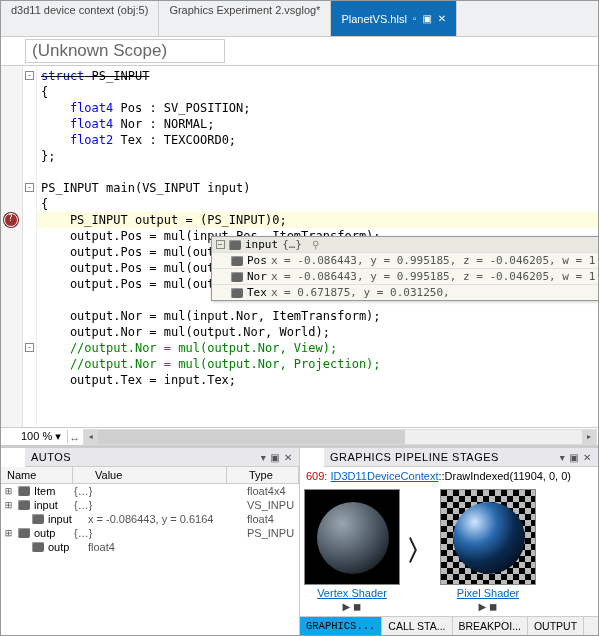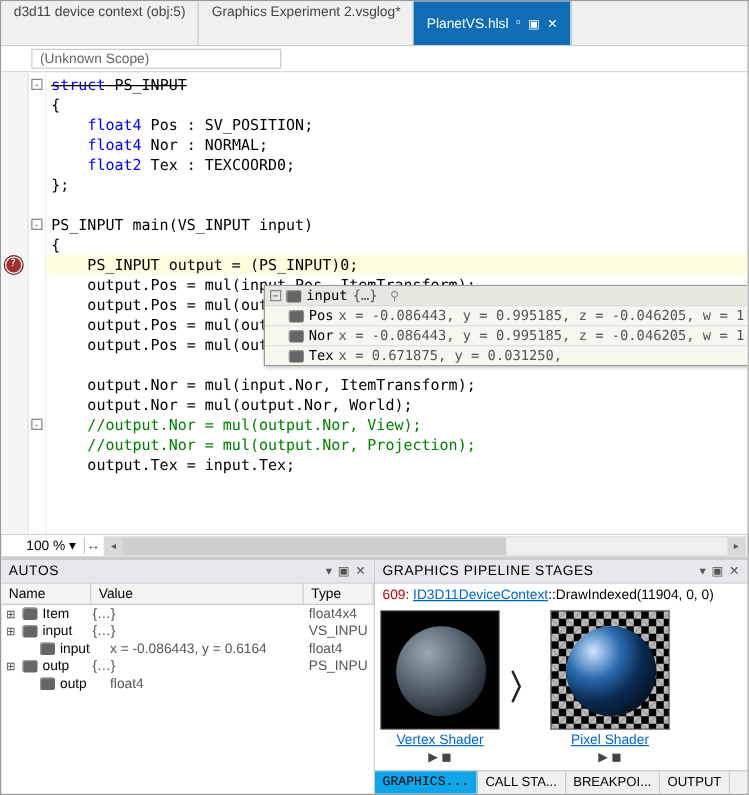--- a/index.html
+++ b/index.html
@@ -10,7 +10,7 @@
   .tab.active .glyph { font-size: 10px; }
   .scope-row { display: flex; border-bottom: 1px solid #ccc; padding: 2px 4px; background: #fff; }
   .scope-left { width: 20px; }
-  .scope-dd { border: 1px solid #ccc; padding: 1px 6px; color: #666; font-size: 11px; flex: 0 0 200px; }
+  .scope-dd { border: 1px solid #ccc; padding: 1px 6px; color: #666; font-size: 17px; flex: 0 0 200px; }
   .editor { flex: 1; font-family: Consolas, monospace; font-size: 12px; position: relative; overflow: hidden; background: #fff; }
   .gutter-col { position: absolute; left: 0; top: 0; bottom: 0; width: 22px; background: #f5f5f5; border-right: 1px solid #e0e0e0; }
   .fold-col { position: absolute; left: 22px; top: 0; bottom: 0; width: 14px; background: #fff; border-right: 1px solid #eee; }

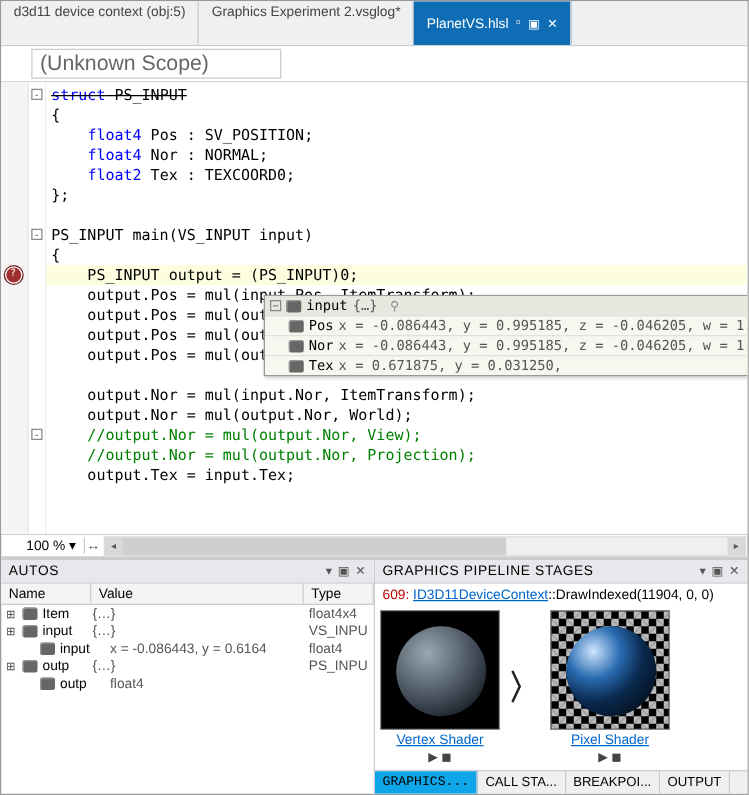--- a/index.html
+++ b/index.html
@@ -38,7 +38,7 @@
   .bottom-panels { display: flex; height: 190px; border-top: 3px solid #ccc; }
   .panel { flex: 1; display: flex; flex-direction: column; border-right: 1px solid #ccc; min-width: 0; }
   .panel:last-child { border-right: none; }
-  .panel-title { background: #e8e8ec; padding: 3px 6px; font-size: 11px; letter-spacing: .5px; display: flex; align-items: center; border-bottom: 1px solid #ccc; }
+  .panel-title { background: #e8e8ec; padding: 3px 6px; font-size: 11px; letter-spacing: .5px; display: flex; align-items: center; border-bottom: 1px solid #ccc; margin-left: 24px; }
   .panel-title .sp { flex: 1; }
   .panel-title .ico { margin-left: 4px; cursor: pointer; color: #555; font-size: 10px; }
   .autos-hdr { display: flex; border-bottom: 1px solid #ccc; background: #f4f4f4; font-size: 11px; }

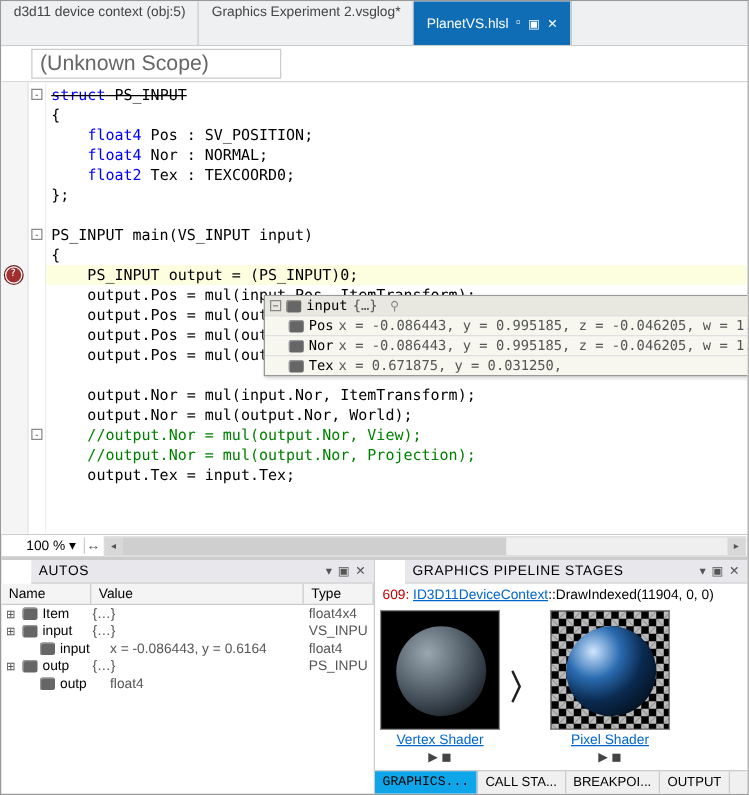--- a/index.html
+++ b/index.html
@@ -41,7 +41,7 @@
   .panel-title { background: #e8e8ec; padding: 3px 6px; font-size: 11px; letter-spacing: .5px; display: flex; align-items: center; border-bottom: 1px solid #ccc; margin-left: 24px; }
   .panel-title .sp { flex: 1; }
   .panel-title .ico { margin-left: 4px; cursor: pointer; color: #555; font-size: 10px; }
-  .autos-hdr { display: flex; border-bottom: 1px solid #ccc; background: #f4f4f4; font-size: 11px; }
+  .autos-hdr { display: flex; border-bottom: 1px solid #ccc; background: #f4f4f4; font-size: 11px; gap: 16px; }
   .autos-hdr > div { padding: 2px 6px; border-right: 1px solid #ccc; }
   .ah-name { width: 72px; } .ah-val { flex: 1; } .ah-type { width: 56px; }
   .autos-body { flex: 1; overflow: hidden; font-family: 'Segoe UI', sans-serif; font-size: 11px; }

